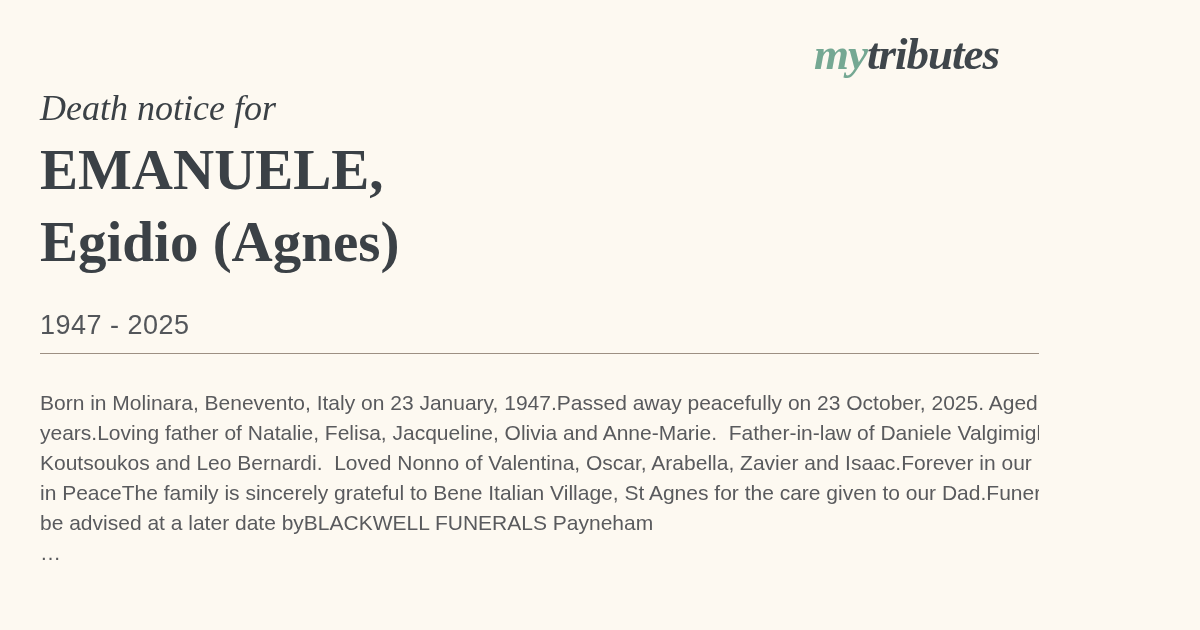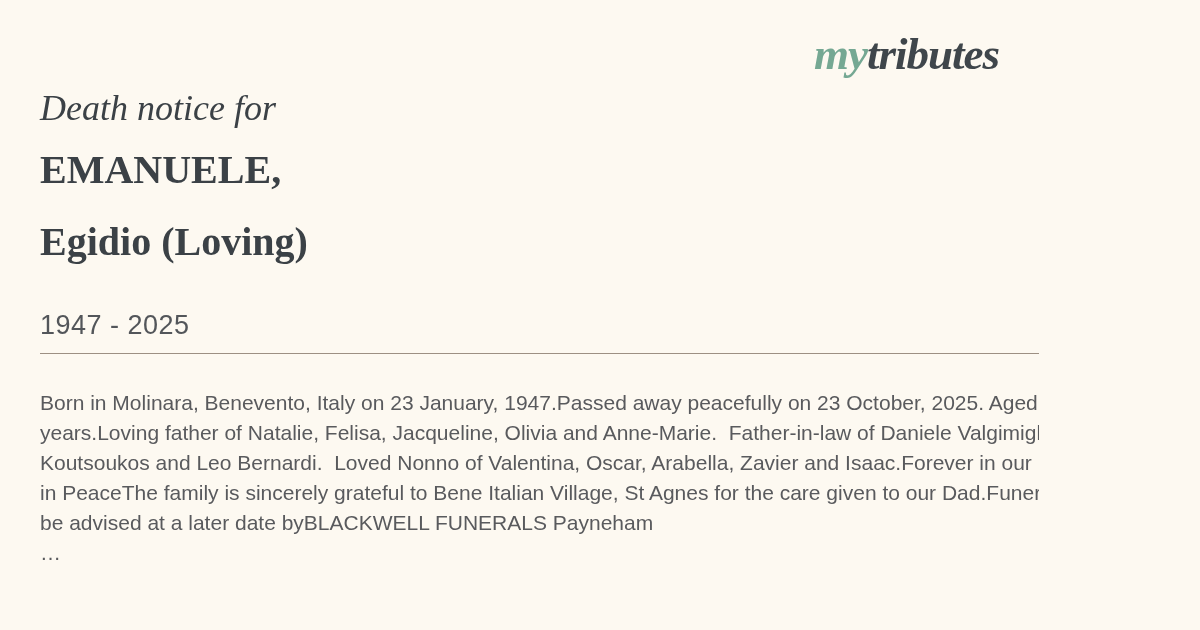--- a/index.html
+++ b/index.html
@@ -47,7 +47,7 @@
     margin: 0;
     font-family: "Liberation Serif", "DejaVu Serif", serif;
     font-weight: 700;
-    font-size: 40px;
+    font-size: 57px;
     line-height: 72px;
     color: #3b4146;
   }

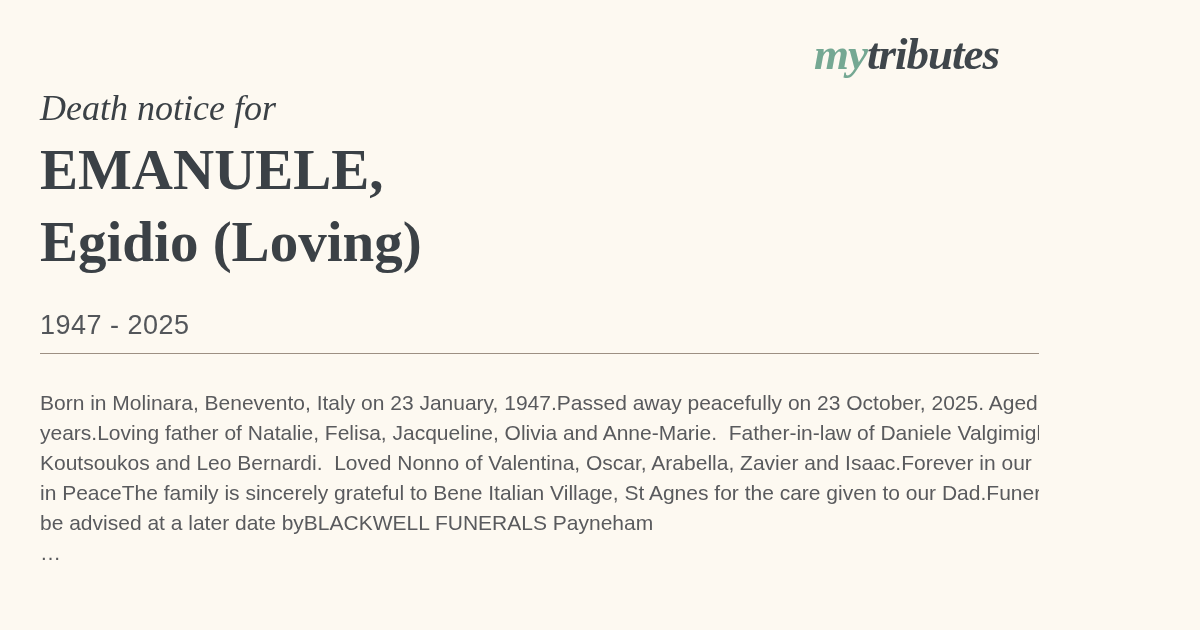--- a/index.html
+++ b/index.html
@@ -106,7 +106,7 @@
 
   <h1 class="name">
     <span class="name-line">EMANUELE,</span>
-    <span class="name-line">Egidio (Loving)</span>
+    <span class="name-line">Egidio (Agnes)</span>
   </h1>
 
   <div class="years">1947 - 2025</div>

